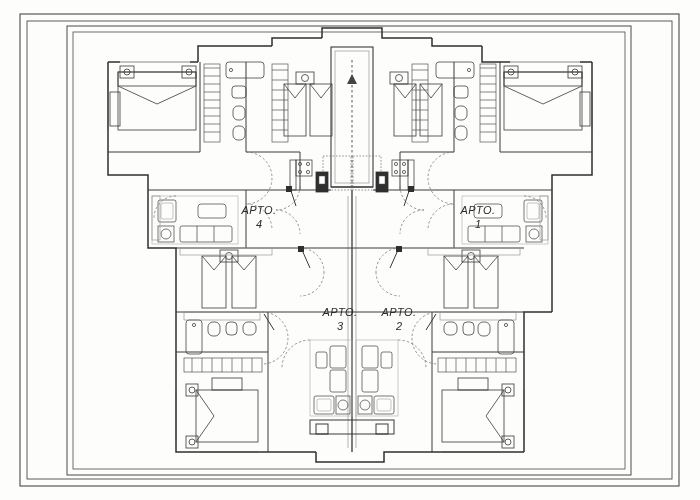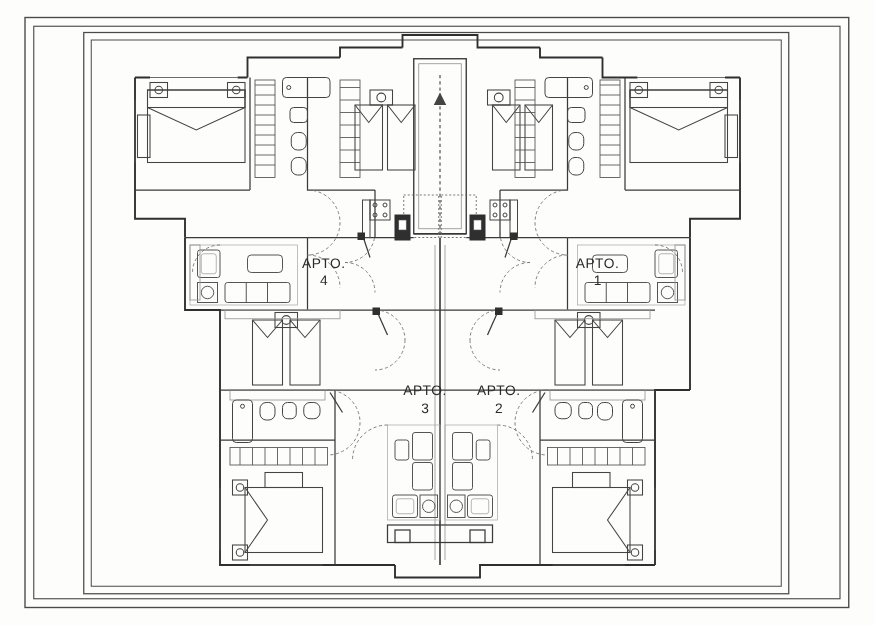--- a/index.html
+++ b/index.html
@@ -9,7 +9,7 @@
     font-family:"Liberation Sans", sans-serif;
     background:#fdfdfc;
   }
-  #sheet{position:relative;width:700px;height:456px;}
+  #sheet{position:relative;width:700px;height:456px;font-style:italic;}
   #plan-svg{display:block;width:700px;height:500px;}
   .apt-label{
     font-family:"Liberation Sans", sans-serif;

